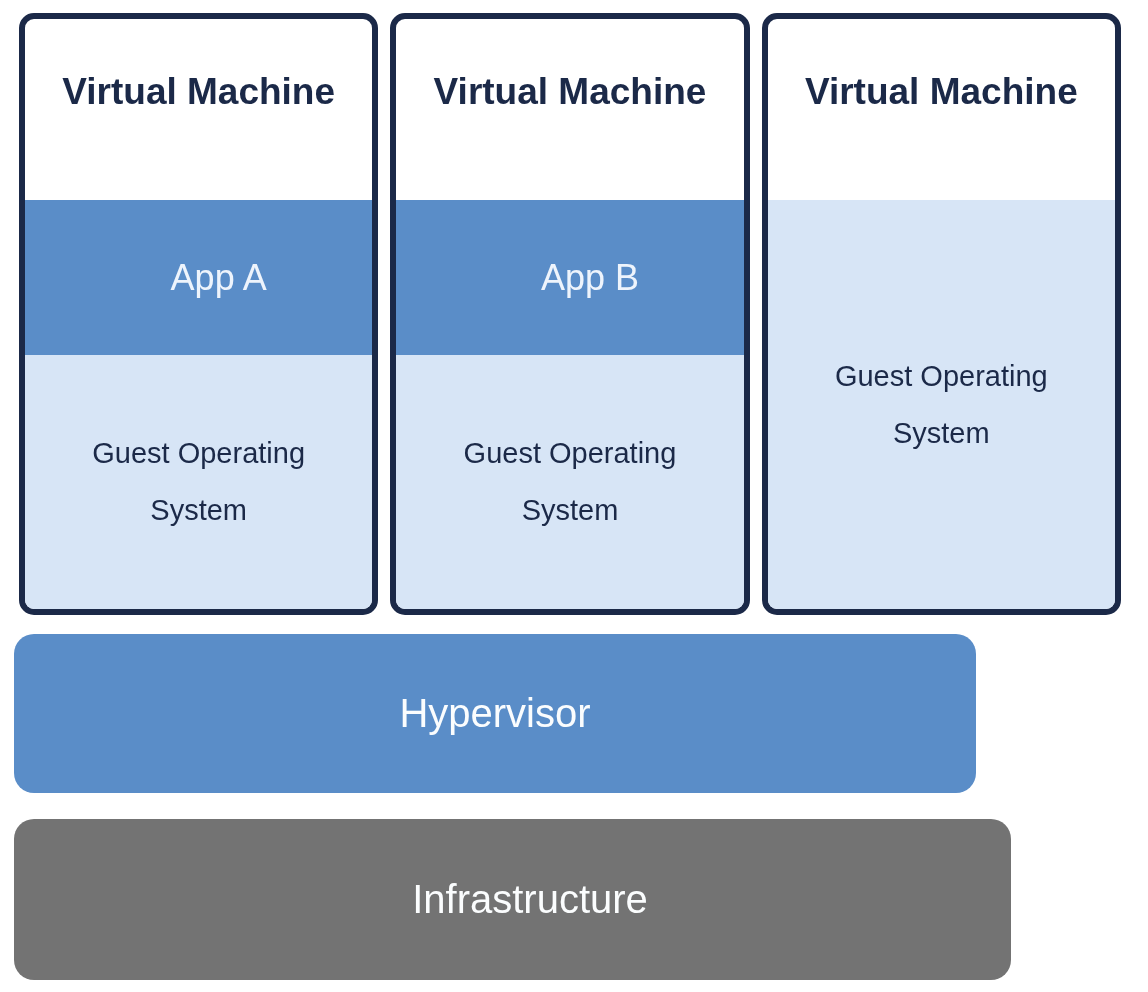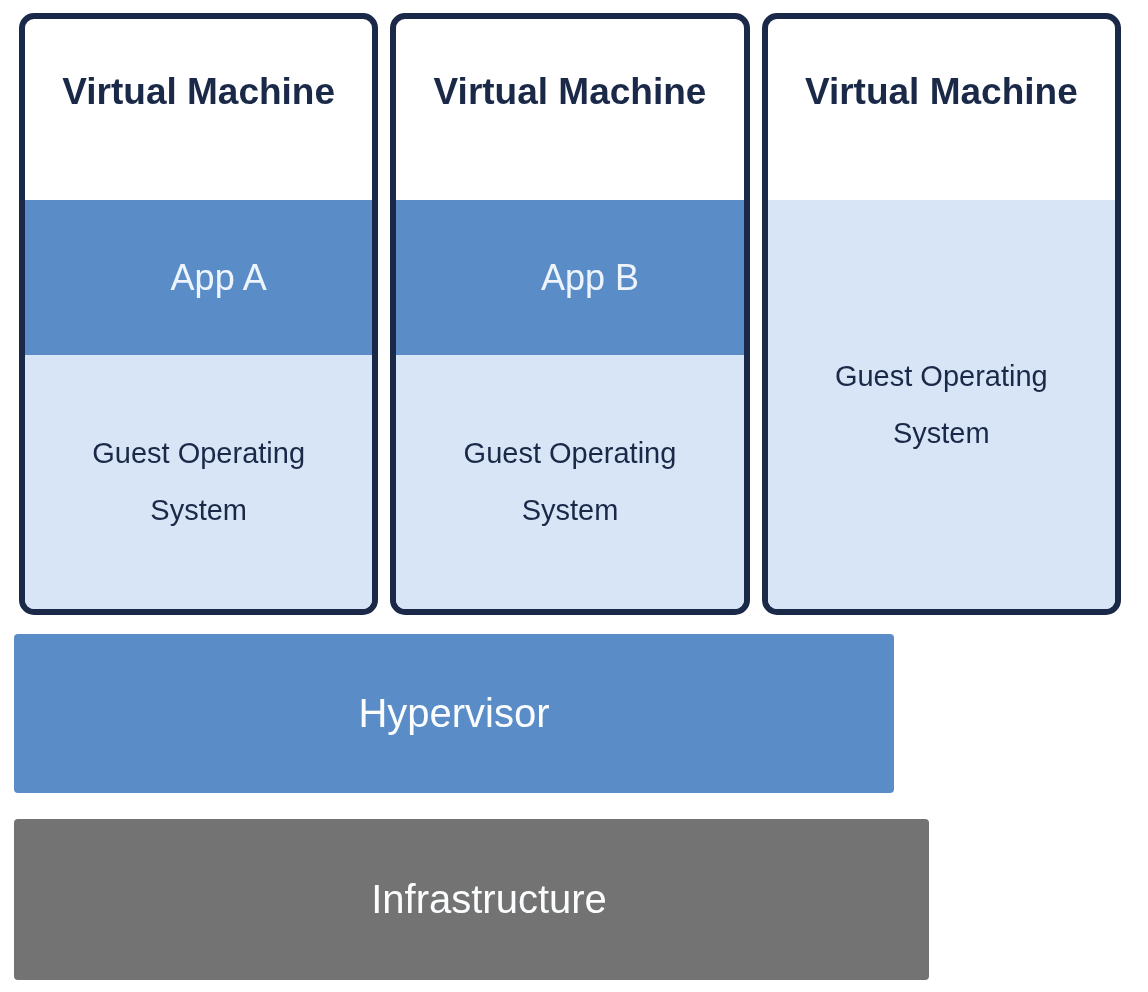--- a/index.html
+++ b/index.html
@@ -67,8 +67,8 @@
   .bar {
     position: absolute;
     left: 14px;
-    width: 880px;
-    border-radius: 4px;
+    width: 962px;
+    border-radius: 20px;
     display: flex;
     align-items: center;
     justify-content: center;

